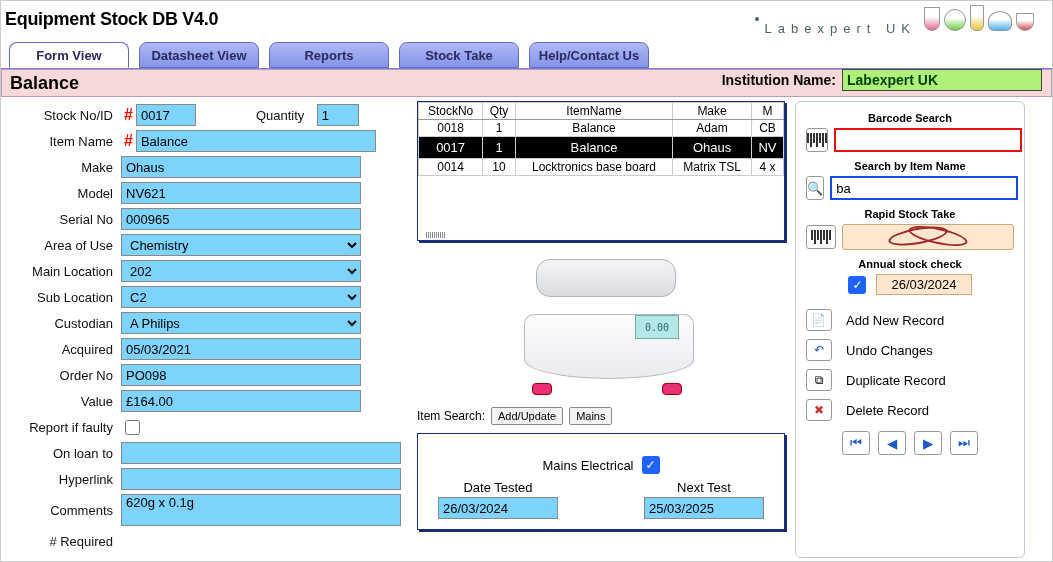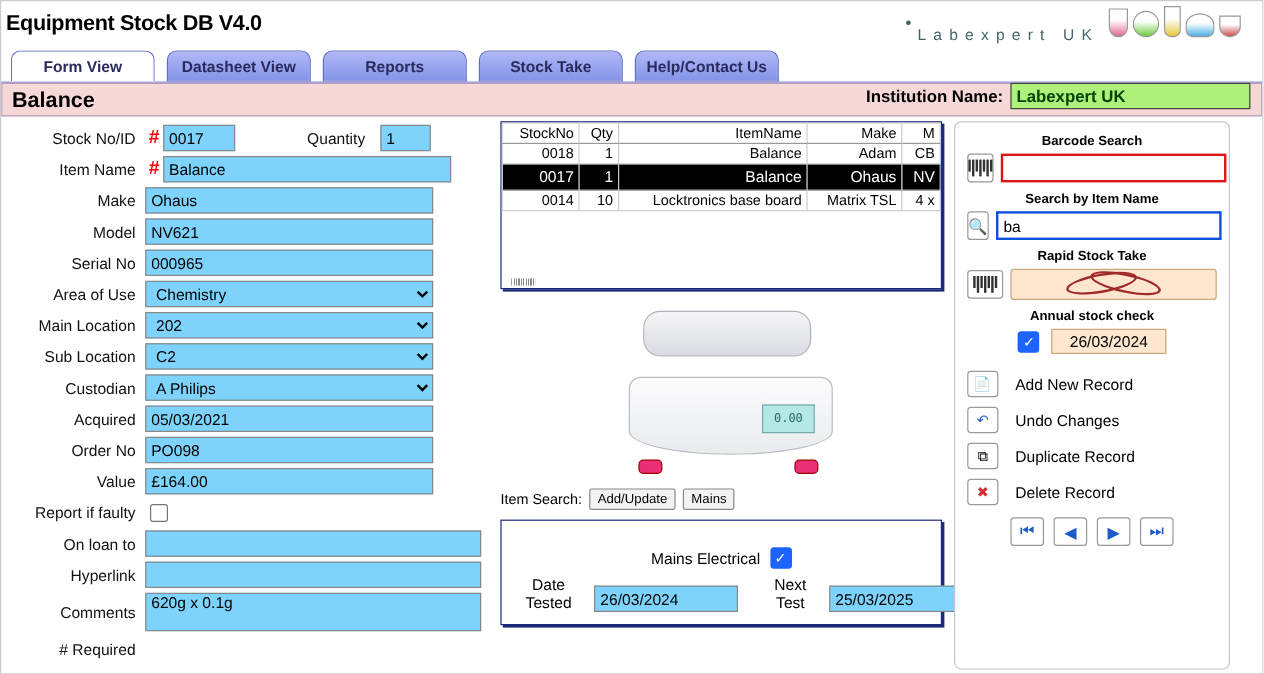--- a/index.html
+++ b/index.html
@@ -32,7 +32,7 @@
 .mid-col{width:380px;padding:4px 6px;}
 .grid{border:1px solid #1a2b7a;box-shadow:2px 2px 0 #1a2b7a;background:#fff;font-size:12px;height:140px;position:relative;overflow:hidden;}
 .grid table{border-collapse:collapse;width:100%;}
-.grid th,.grid td{border:1px solid #ccc;padding:1px 4px;text-align:right;white-space:nowrap;}
+.grid th,.grid td{border:1px solid #ccc;padding:1px 4px;text-align:center;white-space:nowrap;}
 .grid th{background:#fff;font-weight:400;border-bottom:1px solid #999;}
 .grid tr.sel td{background:#000;color:#fff;}
 .grid .hgrip{position:absolute;bottom:2px;left:8px;width:20px;height:6px;background:repeating-linear-gradient(90deg,#888,#888 1px,transparent 1px,transparent 2px);}

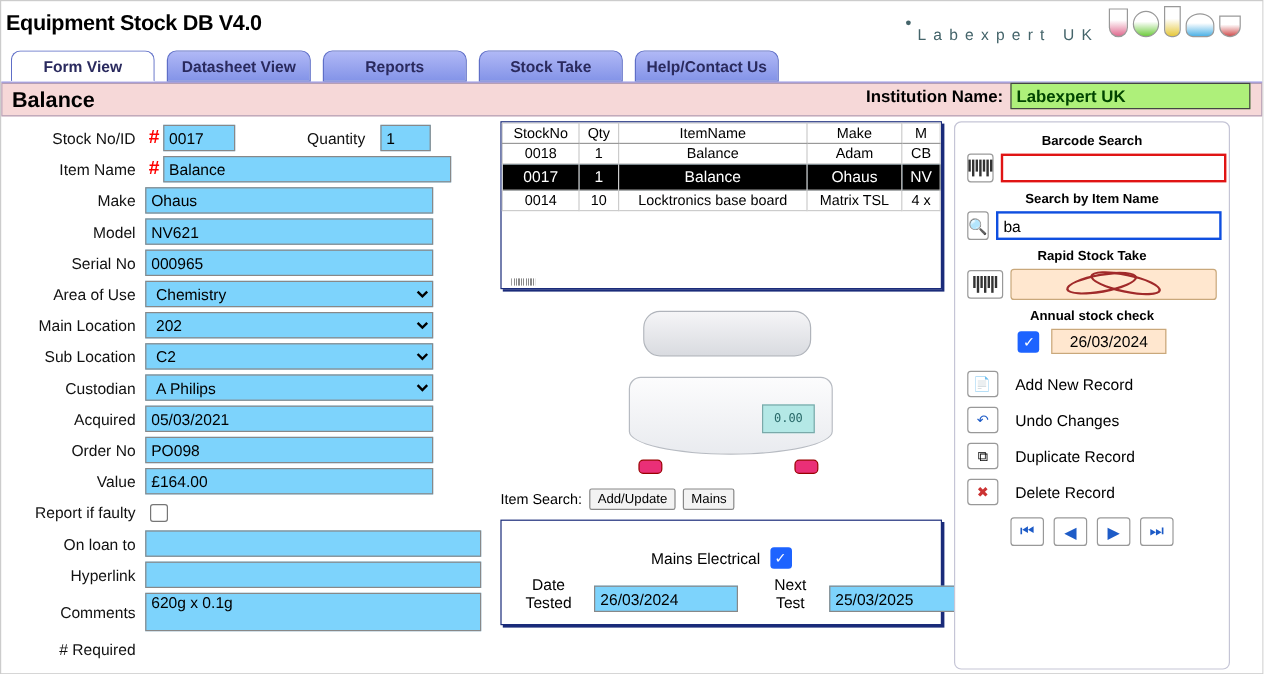--- a/index.html
+++ b/index.html
@@ -39,7 +39,7 @@
 .prod-img{width:170px;height:150px;margin:8px auto;display:block;position:relative;}
 .plate{position:absolute;top:10px;left:20px;width:140px;height:38px;border-radius:14px;background:linear-gradient(#f5f5f7,#d9dbe0);border:1px solid #b0b4bb;}
 .body{position:absolute;bottom:20px;left:8px;width:170px;height:65px;border-radius:10px 10px 50% 50%/10px 10px 30% 30%;background:linear-gradient(#fcfcfd,#e9ebef);border:1px solid #b7bbc2;}
-.lcd{position:absolute;right:14px;top:22px;width:44px;height:24px;background:#b4e8e6;border:1px solid #7aa9a9;display:flex;align-items:center;justify-content:center;font-family:monospace;color:#2a6a6a;font-size:10px;}
+.lcd{position:absolute;right:14px;top:0;width:44px;height:24px;background:#b4e8e6;border:1px solid #7aa9a9;display:flex;align-items:center;justify-content:center;font-family:monospace;color:#2a6a6a;font-size:10px;}
 .foot{position:absolute;bottom:4px;width:20px;height:12px;border:1px solid #900;border-radius:4px;background:#ea2f77;}
 .foot.l{left:16px;} .foot.r{right:4px;}
 .imgrow{display:flex;align-items:center;gap:6px;font-size:12px;}

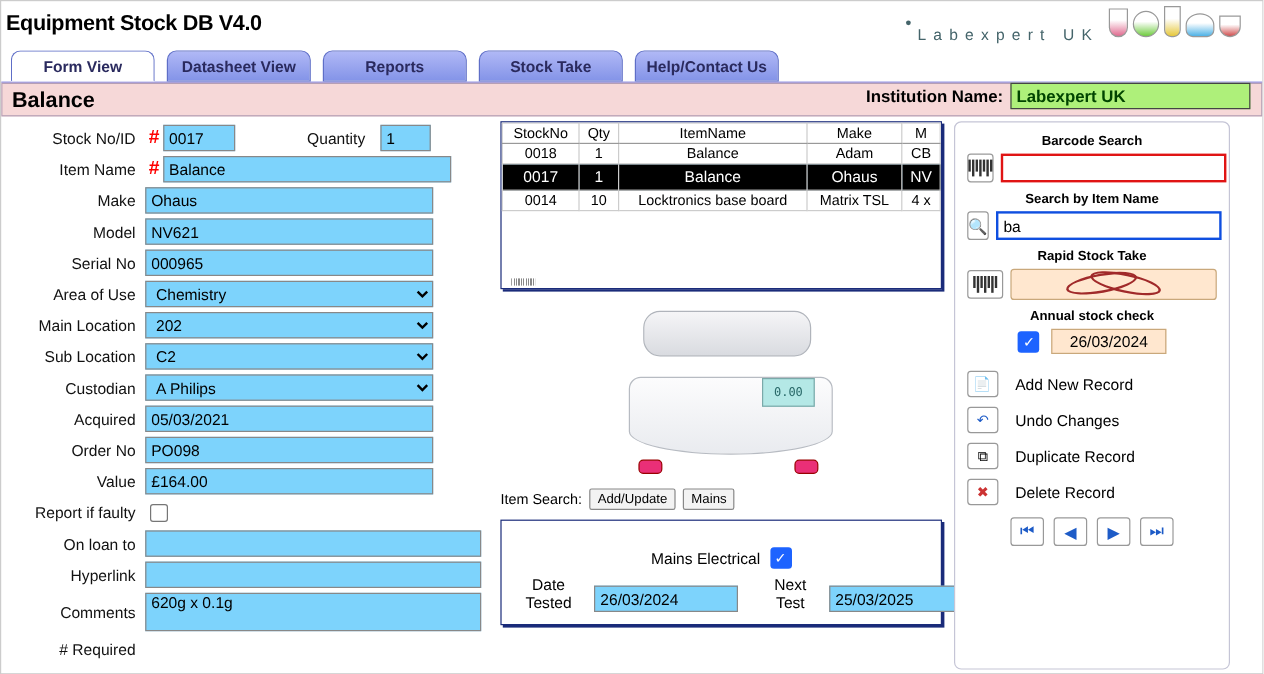--- a/index.html
+++ b/index.html
@@ -47,7 +47,7 @@
 .elec-box{margin-top:8px;border:1px solid #1a2b7a;box-shadow:2px 2px 0 #1a2b7a;padding:22px 20px 10px;text-align:center;}
 .elec-title{display:flex;gap:8px;justify-content:center;align-items:center;font-size:13px;margin-bottom:6px;}
 .elec-dates{display:flex;gap:30px;justify-content:space-between;}
-.date-col{display:flex;flex-direction:row;align-items:flex-end;gap:19px;font-size:13px;}
+.date-col{display:flex;flex-direction:column;align-items:center;gap:2px;font-size:13px;}
 .side-col{width:230px;padding:6px 10px;margin:4px 8px 4px 4px;border:1px solid #c5c5d6;border-radius:6px;background:#fff;}
 .side-h{text-align:center;font-weight:700;font-size:11px;margin:4px 0;}
 .search-row{display:flex;gap:6px;align-items:center;margin-bottom:8px;}

